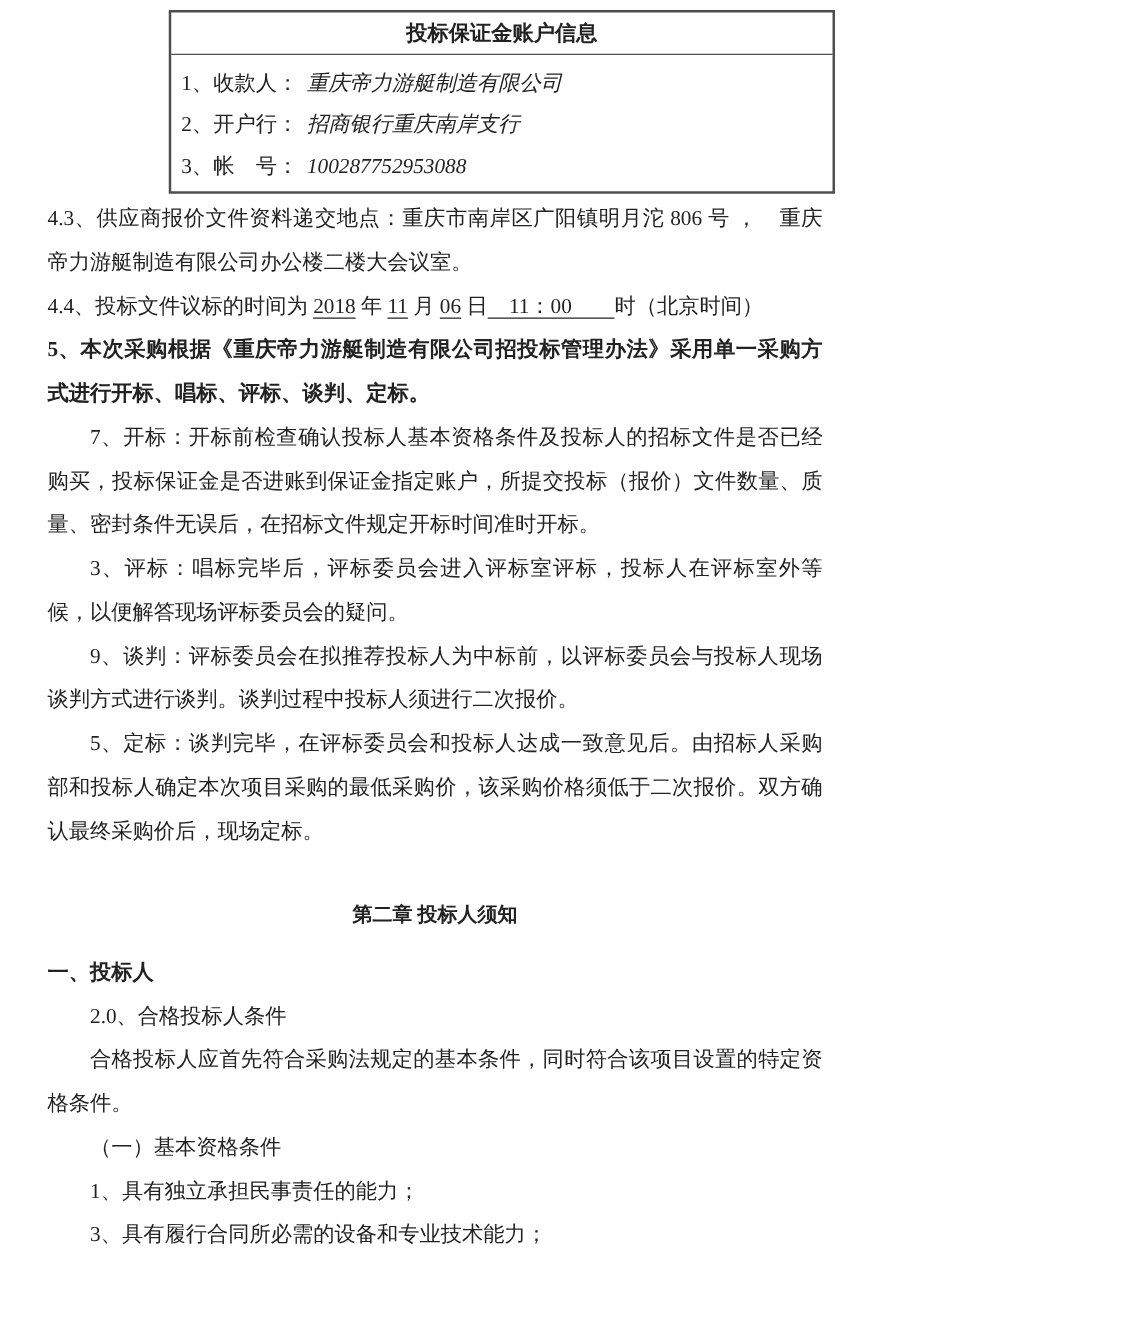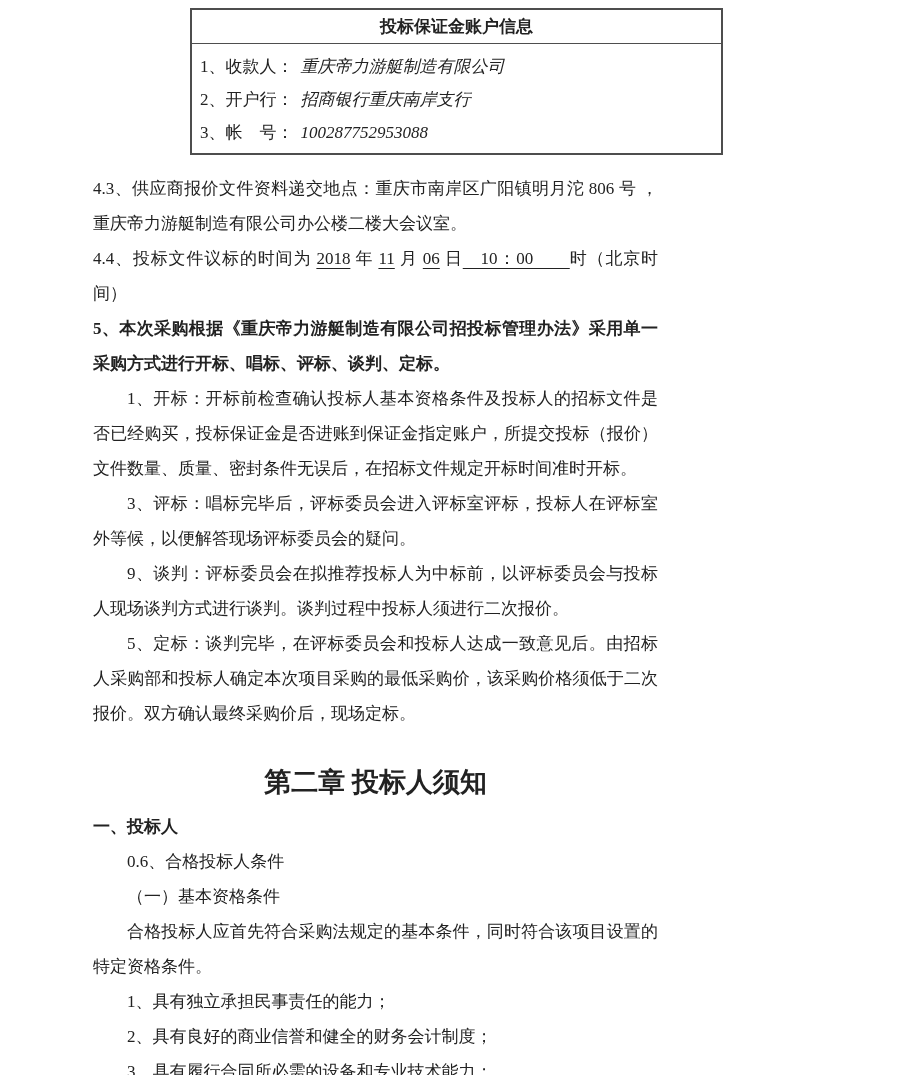--- a/index.html
+++ b/index.html
@@ -11,7 +11,7 @@
     color:#222222;
     font-family:"Liberation Serif","DejaVu Serif",serif;
     font-size:17px;
-    padding:8px 84px 0 93px;
+    padding:8px 84px 0 38px;
     overflow:hidden;
   }
   

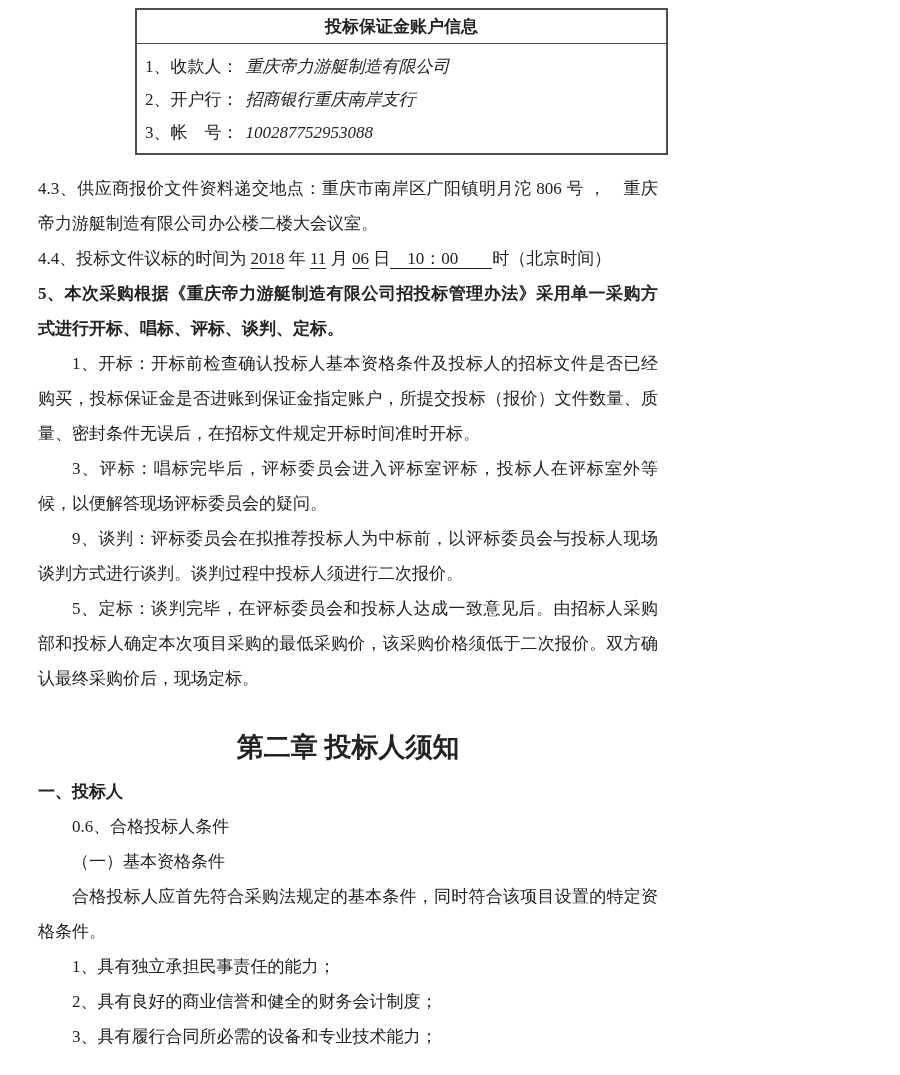--- a/index.html
+++ b/index.html
@@ -32,7 +32,7 @@
   .dt-row { line-height:33px; white-space:nowrap; }
   .dt-value { margin-left:7px;font-style:italic; }
   
-  .doc-body { margin-top:16px;font-family:Liberation Serif, serif; }
+  .doc-body { margin-top:2px;font-family:Liberation Serif, serif; }
   .body-p {
     line-height:35px;
     text-align:justify;

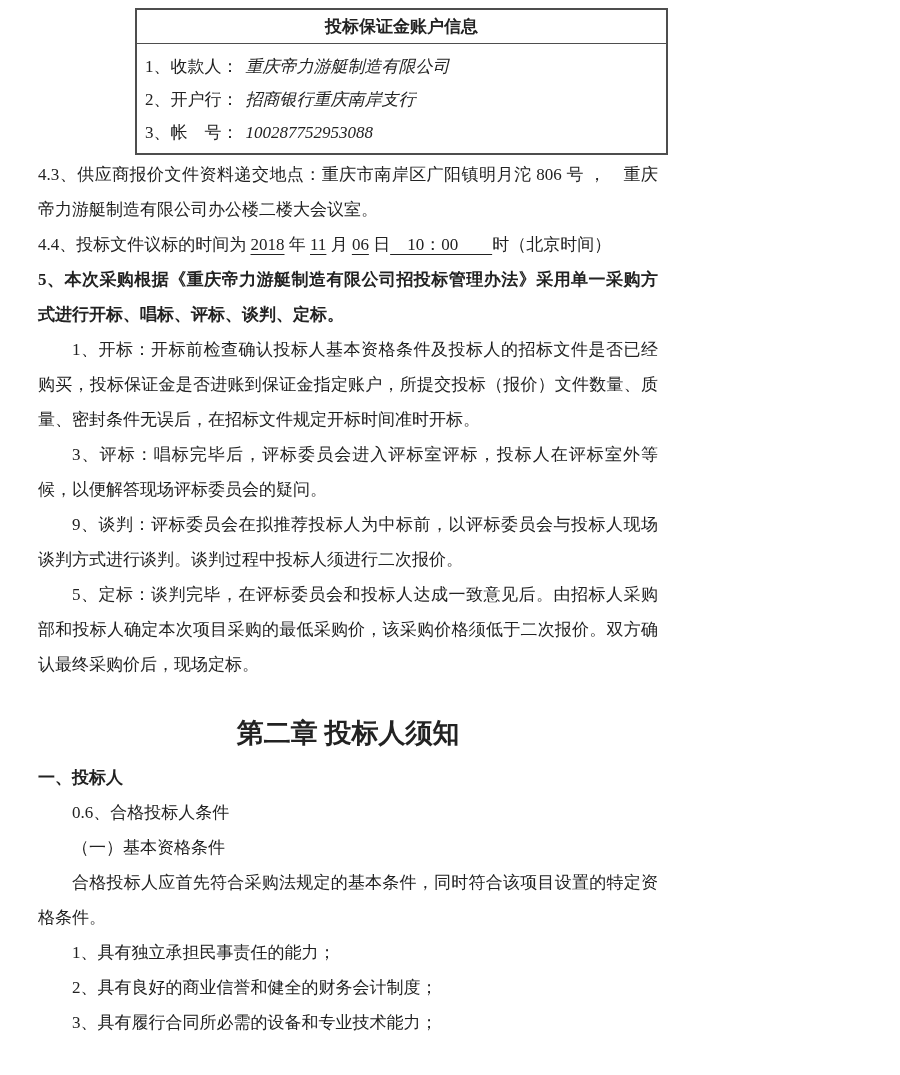--- a/index.html
+++ b/index.html
@@ -75,7 +75,7 @@
 
     <p class="body-p">4.3、供应商报价文件资料递交地点：重庆市南岸区广阳镇明月沱 806 号 ，　重庆帝力游艇制造有限公司办公楼二楼大会议室。</p>
 
-    <p class="body-p"><span>4.4、投标文件议标的时间为</span> <span class="u">2018</span> <span>年</span> <span class="u">11</span> <span>月</span> <span class="u">06</span> <span>日</span><span class="u">　10：00　　</span><span>时（北京时间）</span></p>
+    <p class="body-p"><span>4.4、投标文件议标的时间为</span> <span class="u">2018</span> <span>年</span> <span class="u">11</span> <span>月</span> <span class="u">06</span> <span>日</span><span class="u">　11：00　　</span><span>时（北京时间）</span></p>
 
     <p class="body-p bold">5、本次采购根据《重庆帝力游艇制造有限公司招投标管理办法》采用单一采购方式进行开标、唱标、评标、谈判、定标。</p>
 

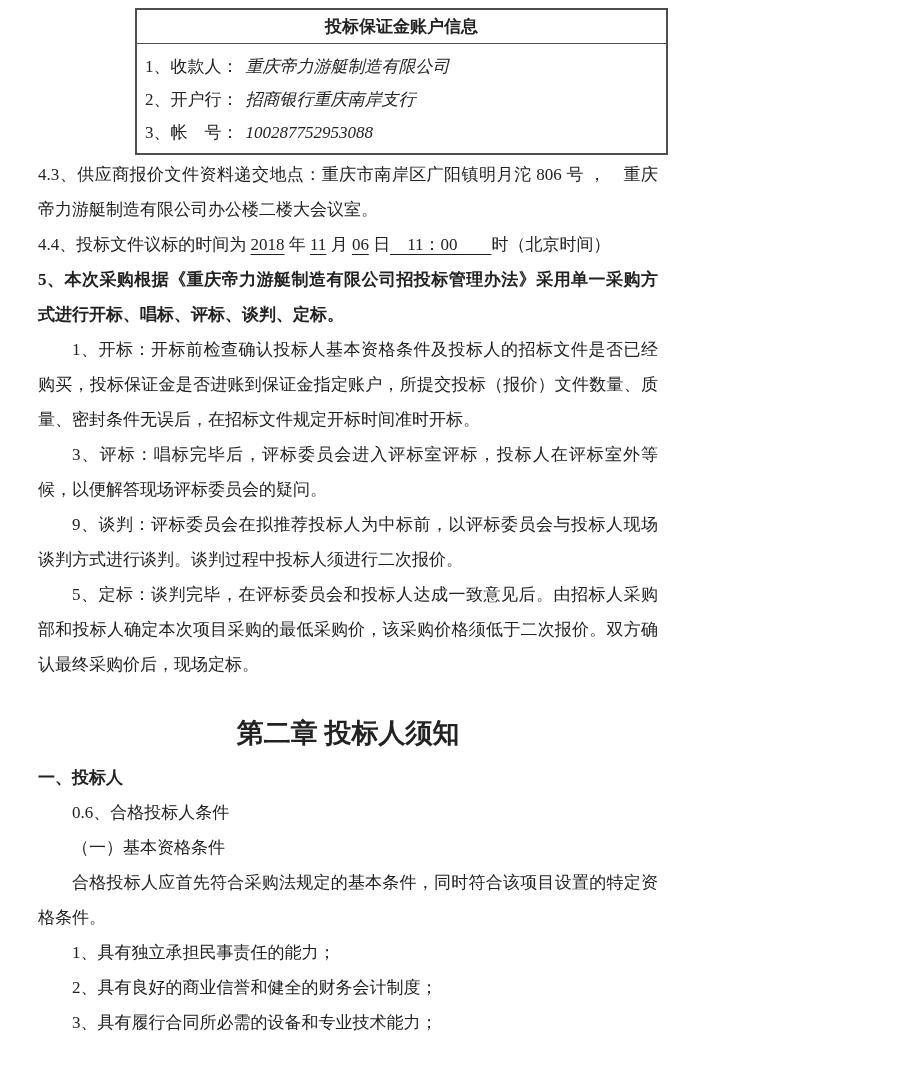--- a/index.html
+++ b/index.html
@@ -79,7 +79,7 @@
 
     <p class="body-p bold">5、本次采购根据《重庆帝力游艇制造有限公司招投标管理办法》采用单一采购方式进行开标、唱标、评标、谈判、定标。</p>
 
-    <p class="body-p indent">1、开标：开标前检查确认投标人基本资格条件及投标人的招标文件是否已经购买，投标保证金是否进账到保证金指定账户，所提交投标（报价）文件数量、质量、密封条件无误后，在招标文件规定开标时间准时开标。</p>
+    <p class="body-p indent">7、开标：开标前检查确认投标人基本资格条件及投标人的招标文件是否已经购买，投标保证金是否进账到保证金指定账户，所提交投标（报价）文件数量、质量、密封条件无误后，在招标文件规定开标时间准时开标。</p>
     <p class="body-p indent">3、评标：唱标完毕后，评标委员会进入评标室评标，投标人在评标室外等候，以便解答现场评标委员会的疑问。</p>
     <p class="body-p indent">9、谈判：评标委员会在拟推荐投标人为中标前，以评标委员会与投标人现场谈判方式进行谈判。谈判过程中投标人须进行二次报价。</p>
     <p class="body-p indent">5、定标：谈判完毕，在评标委员会和投标人达成一致意见后。由招标人采购部和投标人确定本次项目采购的最低采购价，该采购价格须低于二次报价。双方确认最终采购价后，现场定标。</p>

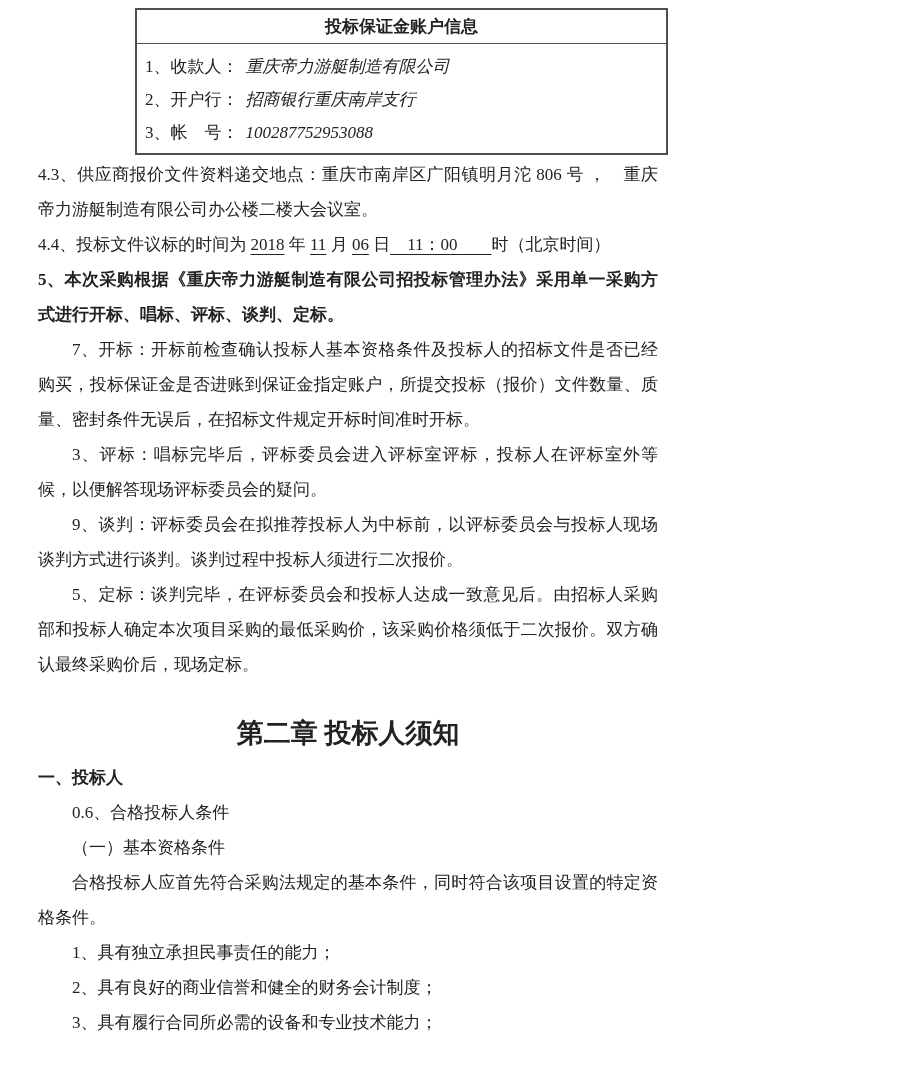--- a/index.html
+++ b/index.html
@@ -46,7 +46,7 @@
     margin-top:36px;
     margin-bottom:12px;
     line-height:30px;
-    font-size:27px;
+    font-size:16px;
     font-weight:bold;
     text-align:center;
   }

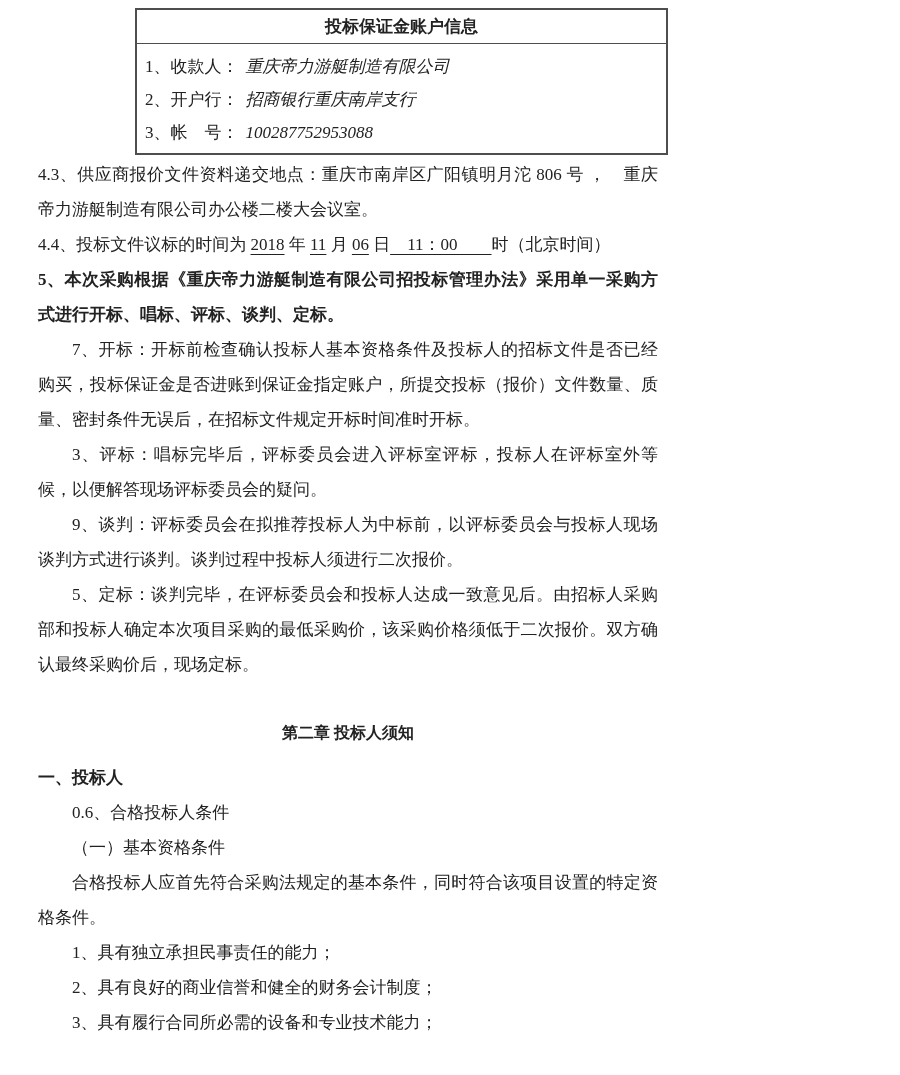--- a/index.html
+++ b/index.html
@@ -87,7 +87,7 @@
     <h2 class="chapter-heading">第二章  投标人须知</h2>
 
     <p class="body-p bold">一、投标人</p>
-    <p class="body-p indent">0.6、合格投标人条件</p>
+    <p class="body-p indent">2.0、合格投标人条件</p>
     <p class="body-p indent">（一）基本资格条件</p>
     <p class="body-p indent">合格投标人应首先符合采购法规定的基本条件，同时符合该项目设置的特定资格条件。</p>
     <p class="body-p indent">1、具有独立承担民事责任的能力；</p>

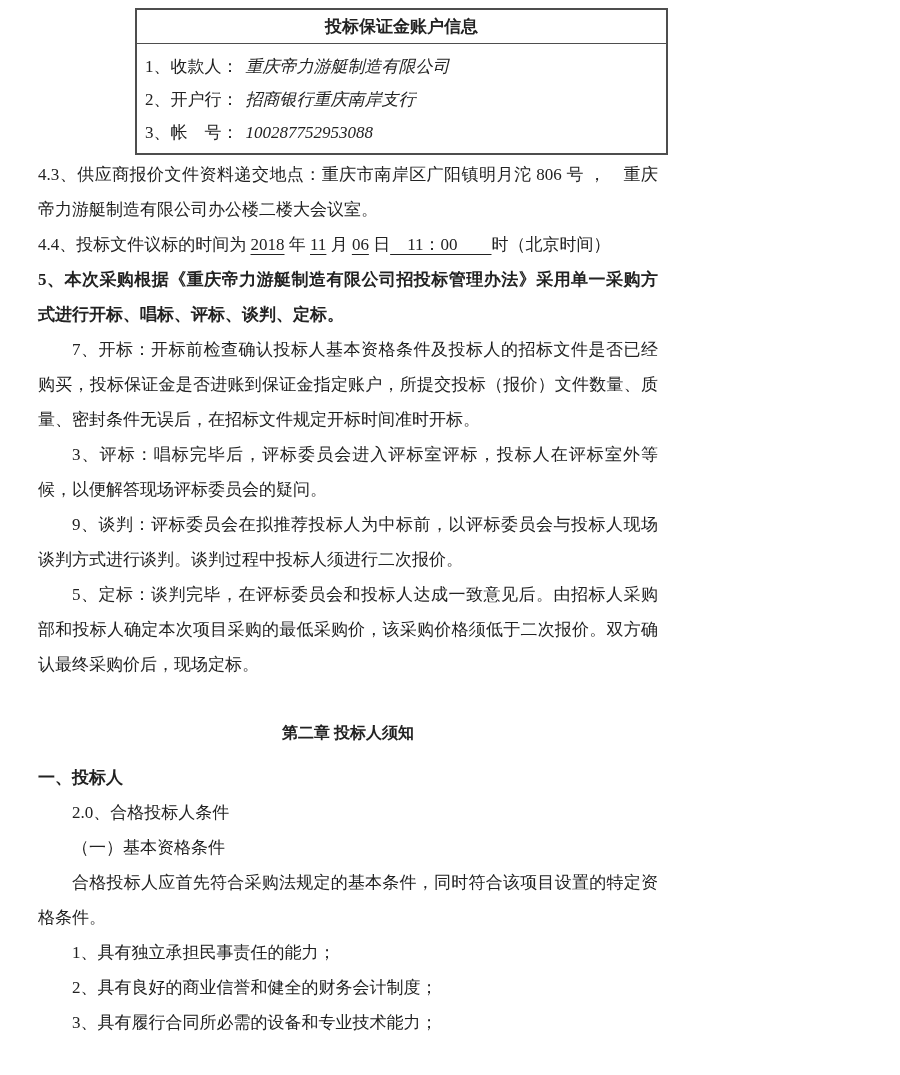--- a/index.html
+++ b/index.html
@@ -88,8 +88,8 @@
 
     <p class="body-p bold">一、投标人</p>
     <p class="body-p indent">2.0、合格投标人条件</p>
+    <p class="body-p indent">合格投标人应首先符合采购法规定的基本条件，同时符合该项目设置的特定资格条件。</p>
     <p class="body-p indent">（一）基本资格条件</p>
-    <p class="body-p indent">合格投标人应首先符合采购法规定的基本条件，同时符合该项目设置的特定资格条件。</p>
     <p class="body-p indent">1、具有独立承担民事责任的能力；</p>
     <p class="body-p indent">2、具有良好的商业信誉和健全的财务会计制度；</p>
     <p class="body-p indent">3、具有履行合同所必需的设备和专业技术能力；</p>

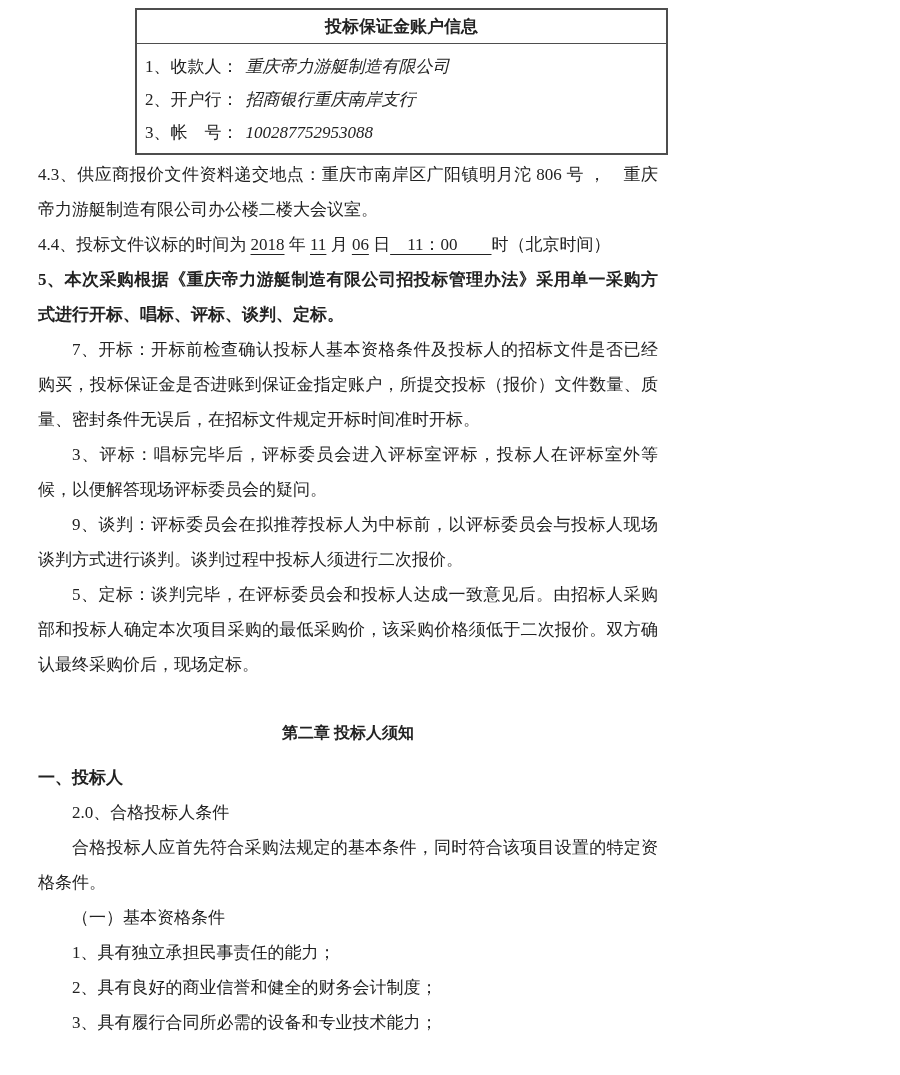--- a/index.html
+++ b/index.html
@@ -91,7 +91,6 @@
     <p class="body-p indent">合格投标人应首先符合采购法规定的基本条件，同时符合该项目设置的特定资格条件。</p>
     <p class="body-p indent">（一）基本资格条件</p>
     <p class="body-p indent">1、具有独立承担民事责任的能力；</p>
-    <p class="body-p indent">2、具有良好的商业信誉和健全的财务会计制度；</p>
     <p class="body-p indent">3、具有履行合同所必需的设备和专业技术能力；</p>
 
   </div>

